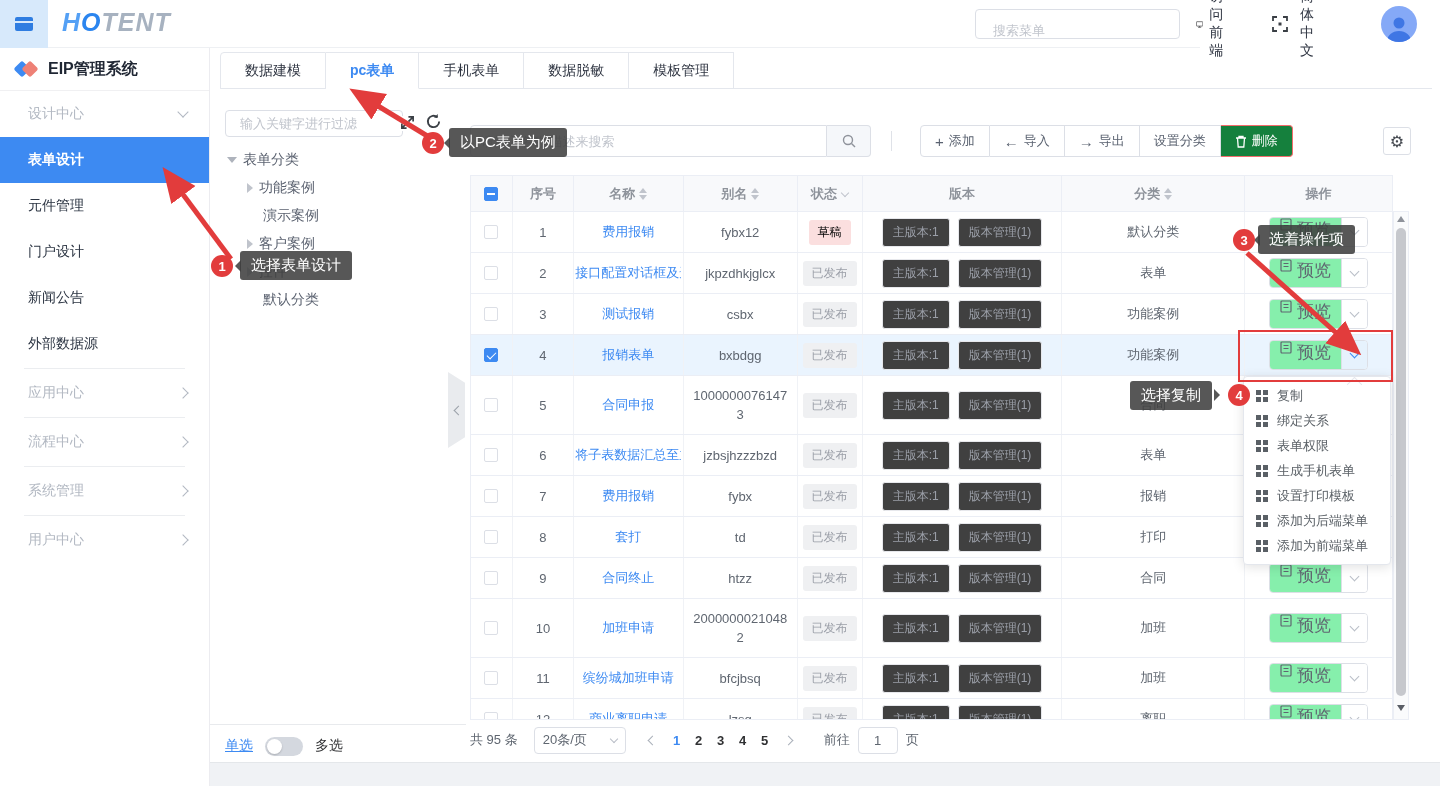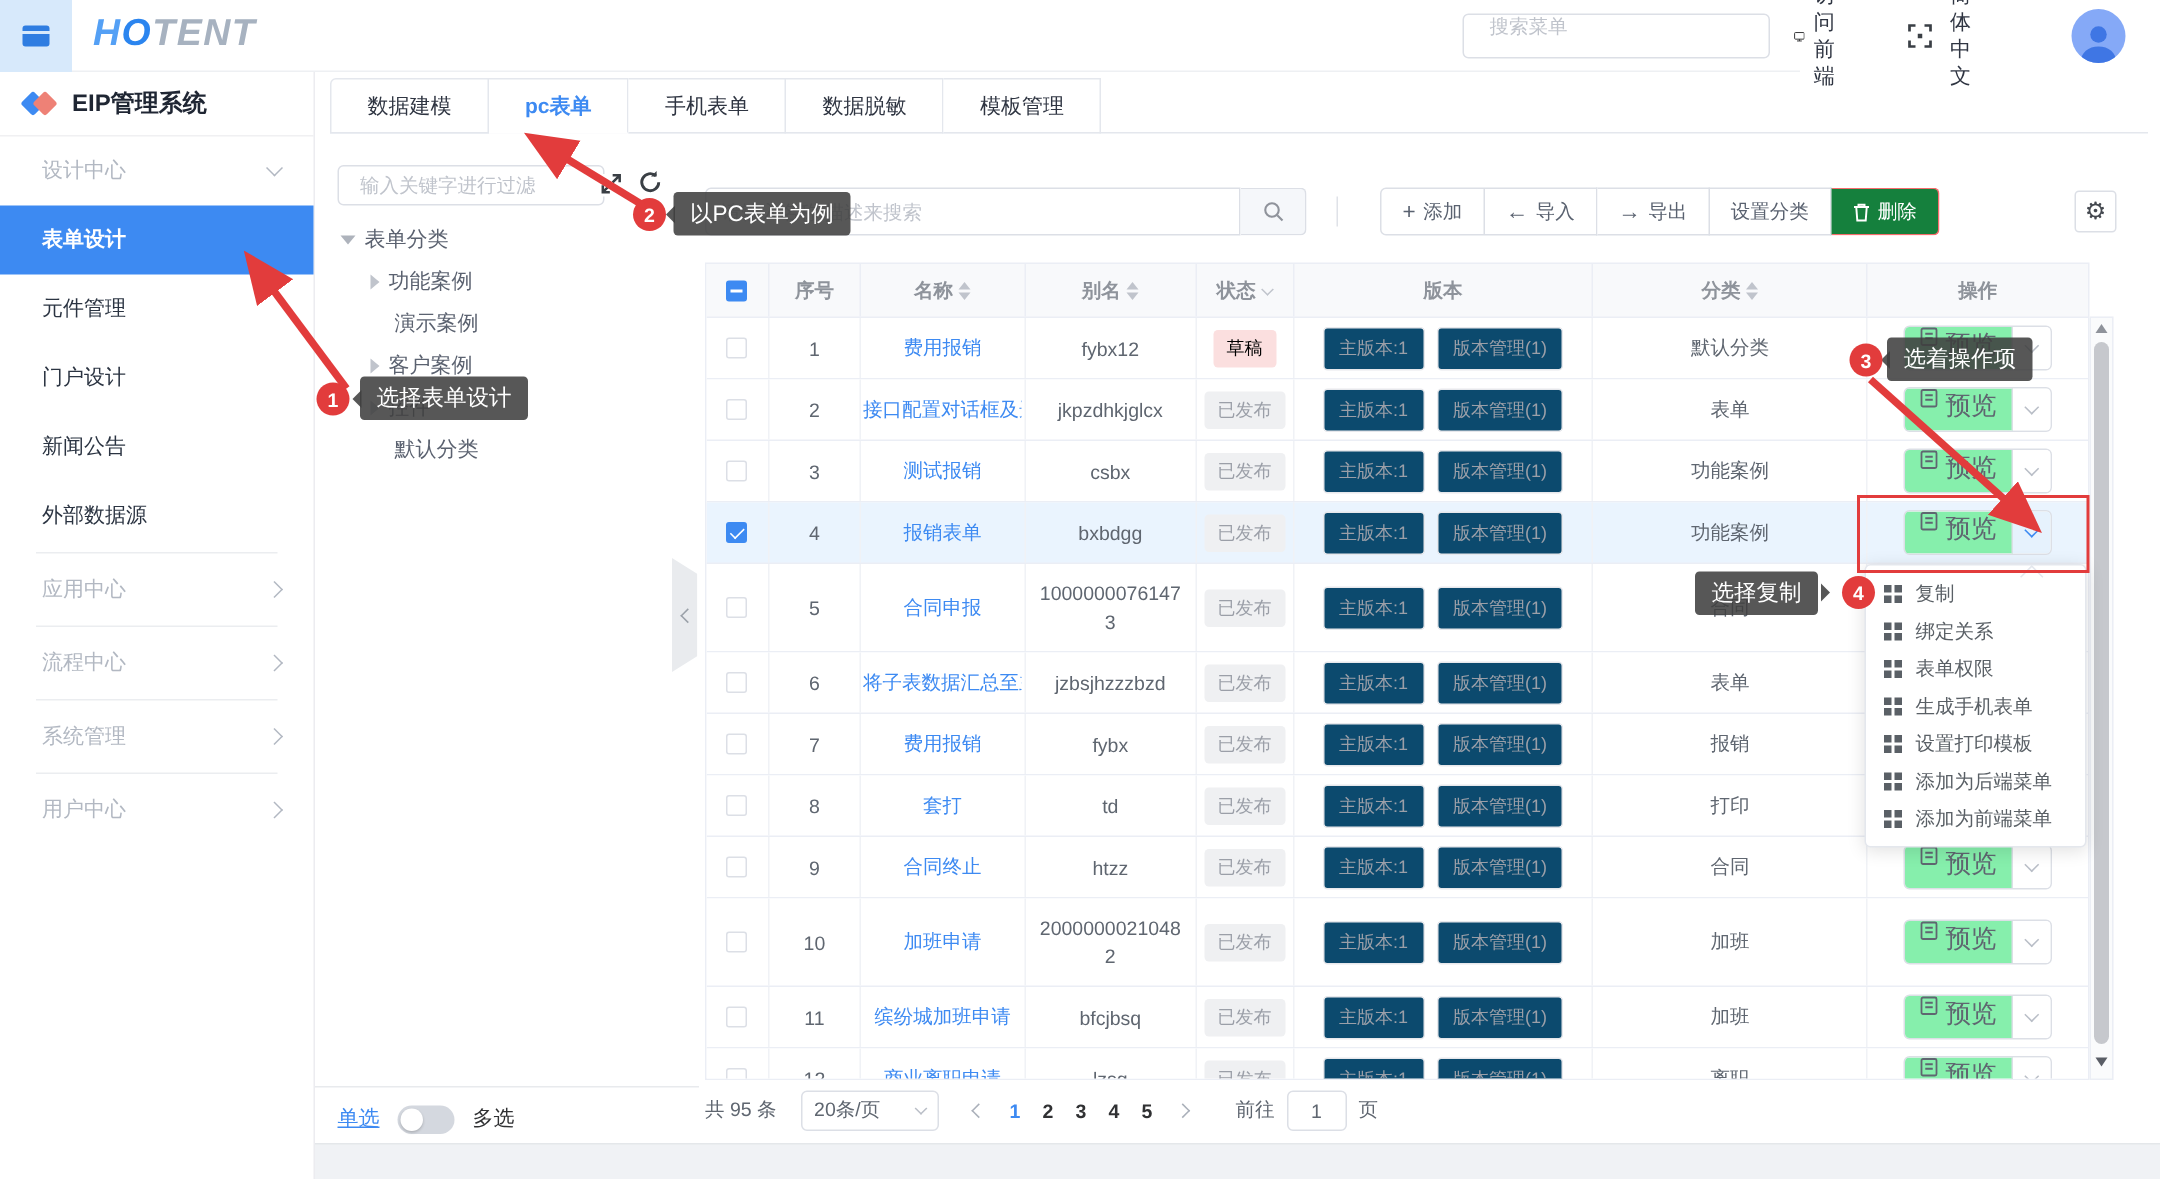--- a/index.html
+++ b/index.html
@@ -18,7 +18,7 @@
   font-size:25px;letter-spacing:1px}
 .lg-h{color:#54a0f5}.lg-o{color:#2b85ef}.lg-rest{color:#a7b2c0}
 .top-search{position:absolute;left:975px;top:9px;width:205px;height:30px;
-  border:1px solid #dcdfe6;border-radius:4px;display:flex;align-items:flex-start;
+  border:1px solid #dcdfe6;border-radius:4px;display:flex;align-items:flex-end;
   gap:7px;padding:0 10px;background:#fff}
 .top-search input{border:none;outline:none;flex:1;font-size:13px;color:#606266;
   font-family:inherit}

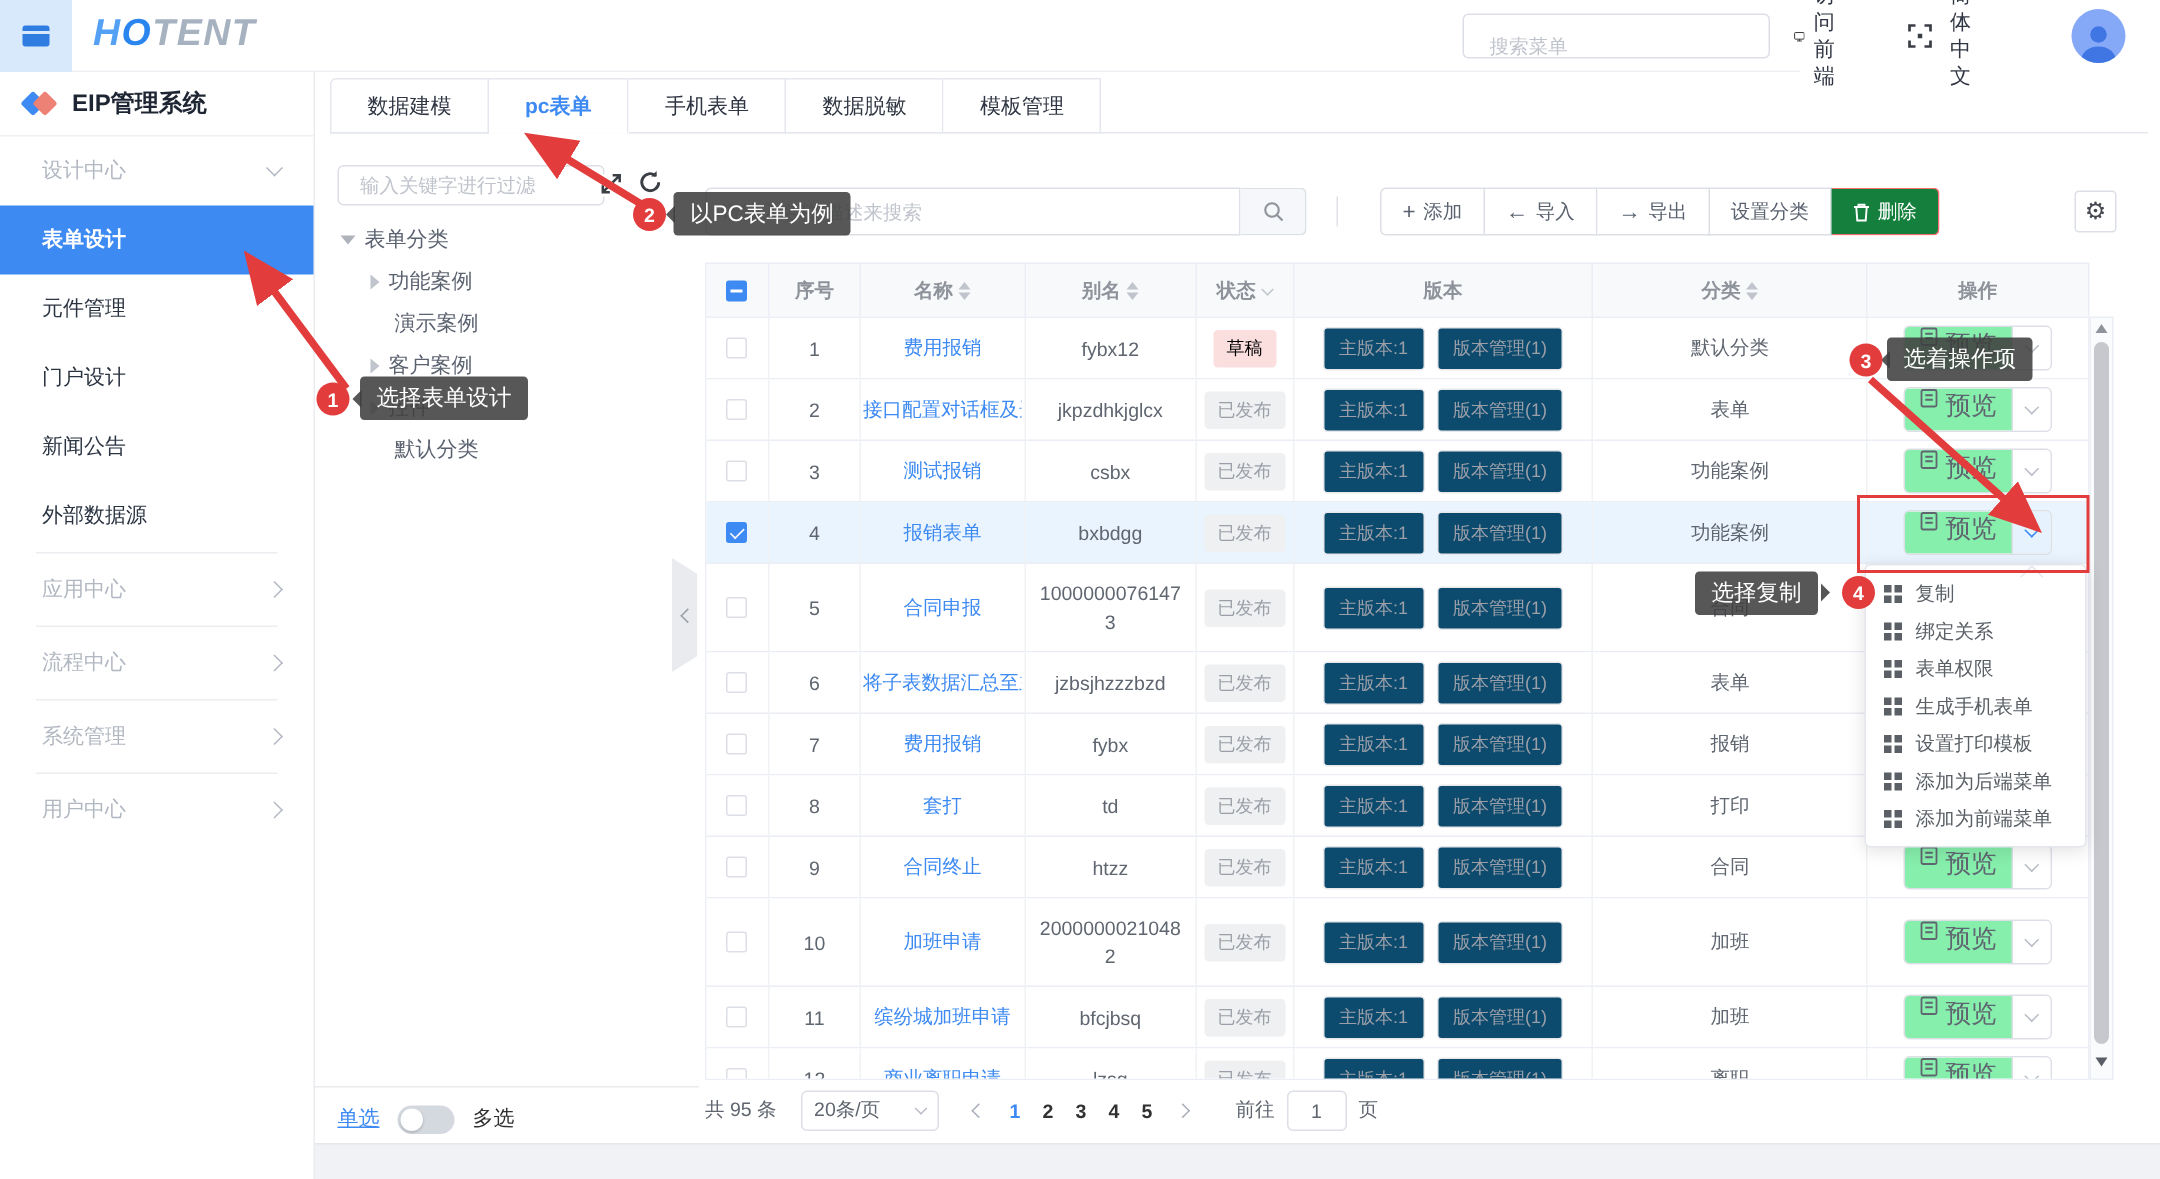--- a/index.html
+++ b/index.html
@@ -127,7 +127,7 @@
 .badge{padding:4px 9px;border-radius:3px;font-size:12px;white-space:nowrap}
 .badge.draft{background:#fbdfdf;color:#000000}
 .badge.pub{background:#eff0f2;color:#9b9fa8}
-.vbtn{padding:5px 10px;background:#0c4a6e;border:1px solid #e7e8ec;border-radius:3px;
+.vbtn{padding:5px 10px;background:#404040;border:1px solid #e7e8ec;border-radius:3px;
   color:#9b9fa8;font-size:12px;margin:0 4px;cursor:pointer;white-space:nowrap}
 .pbtn-group{display:flex;height:30px;border:1px solid #dcdfe6;border-radius:4px;overflow:hidden;background:#fff}
 .pbtn{display:flex;align-items:flex-start;gap:5px;padding:0 10px;font-size:17px;color:#5f6670;

